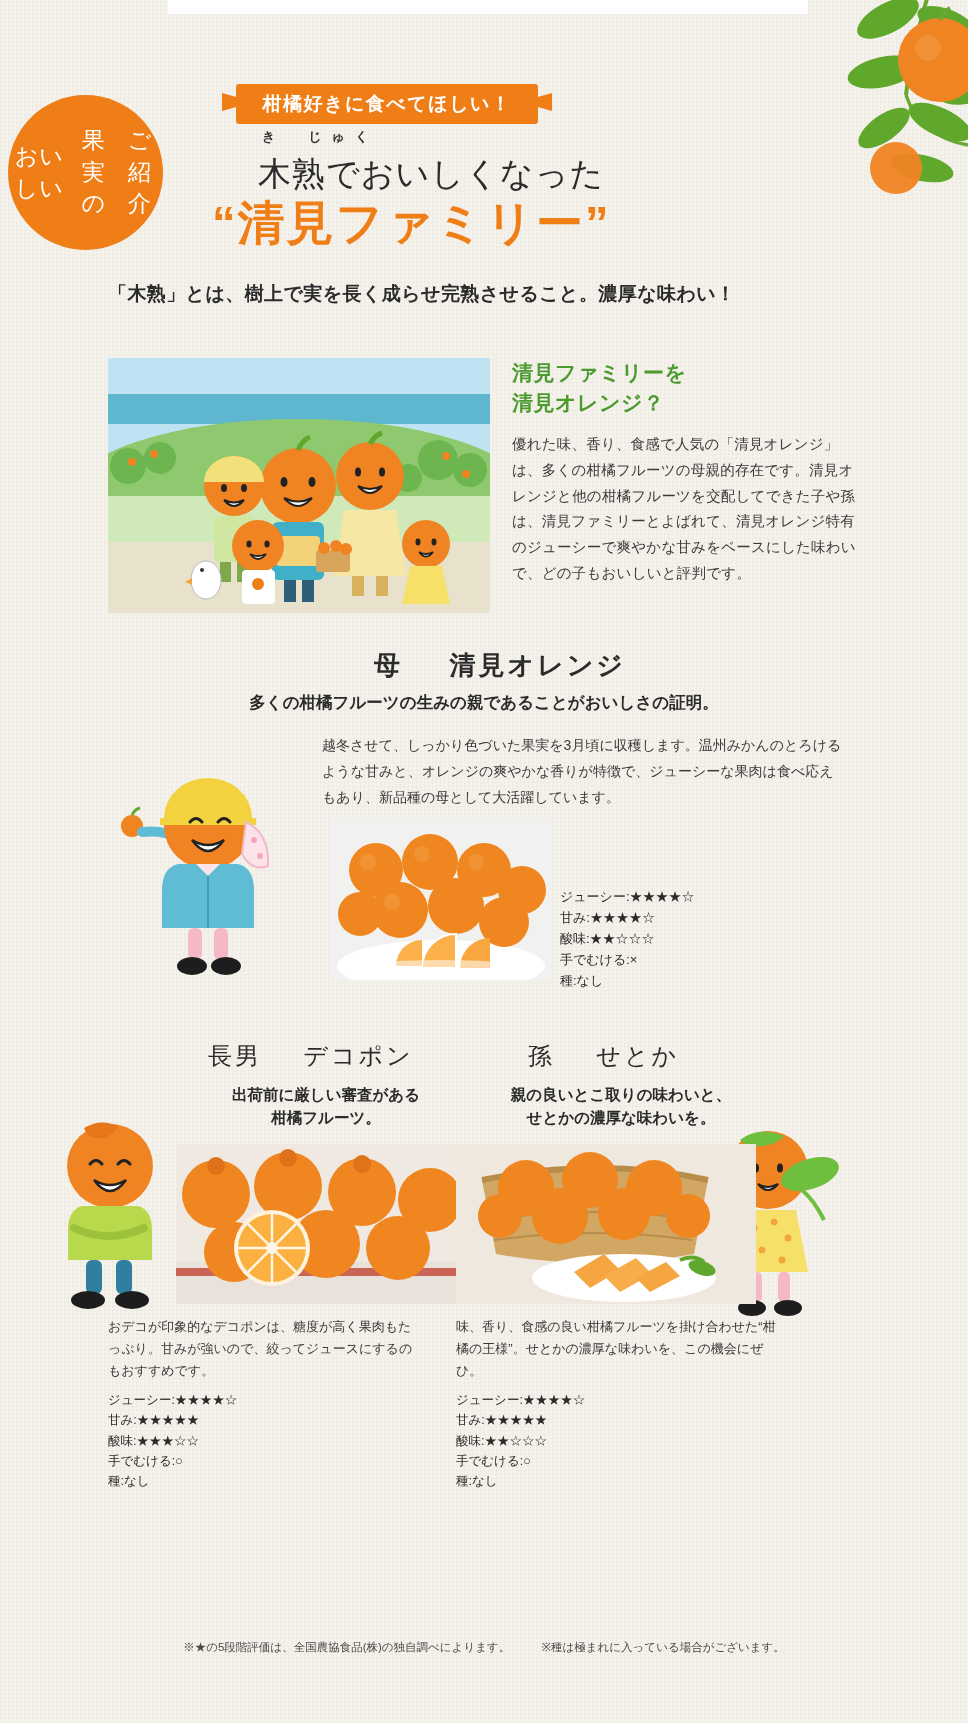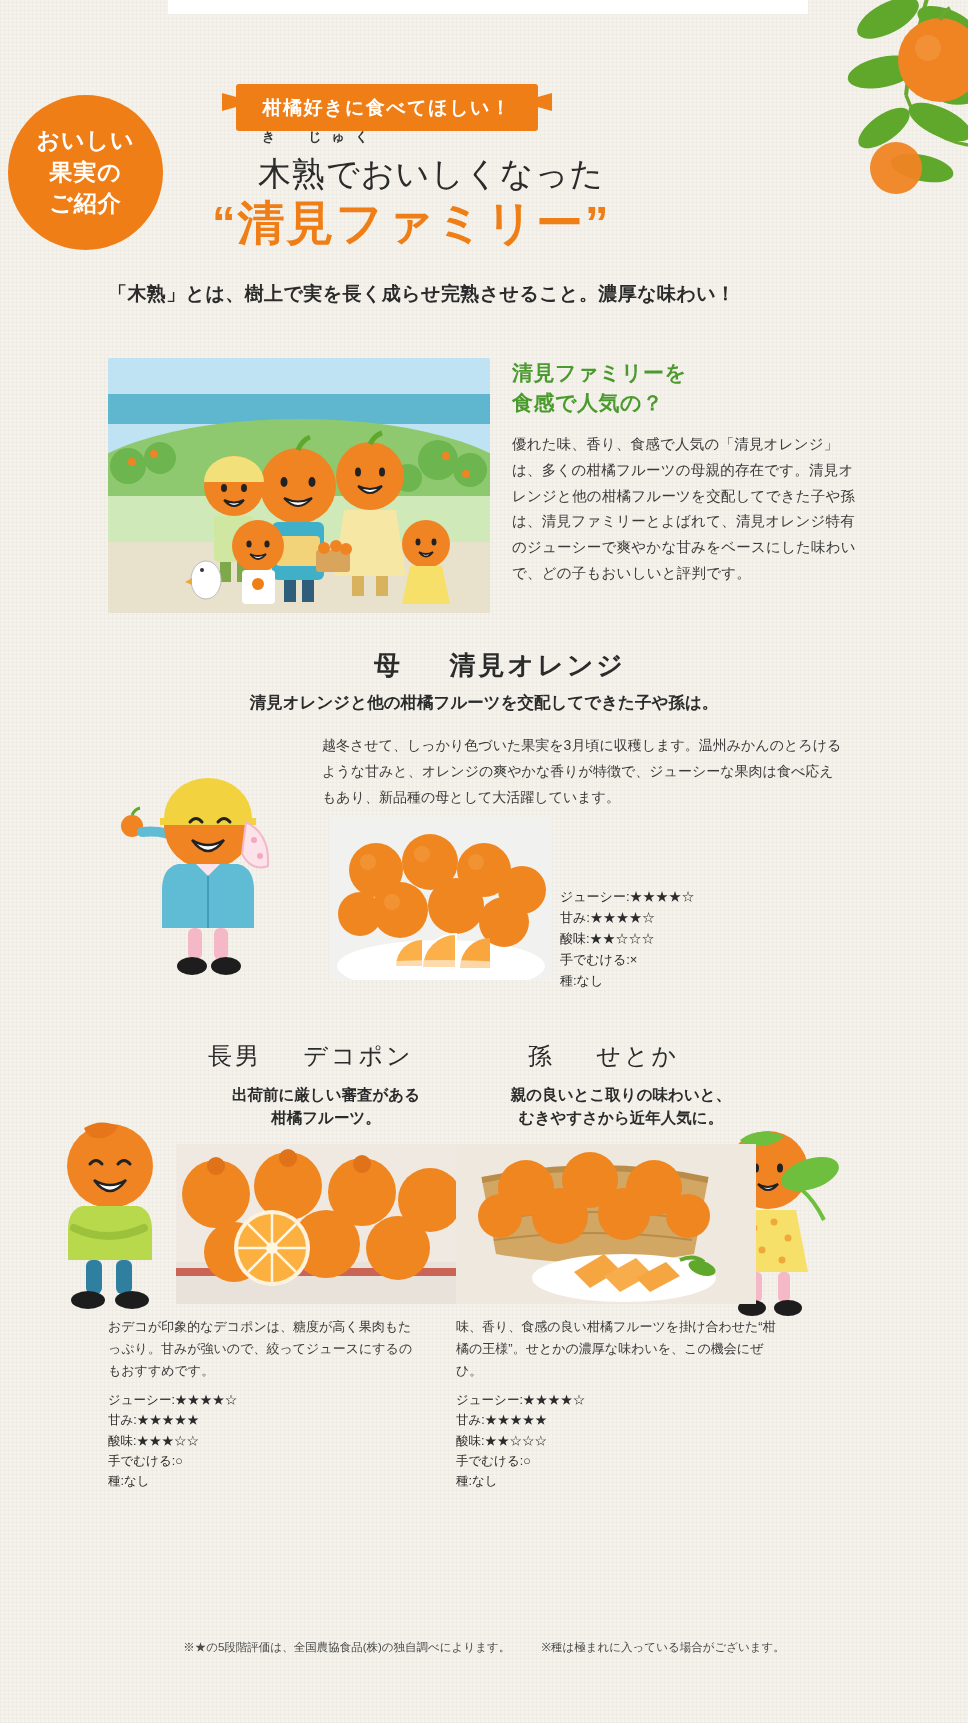--- a/index.html
+++ b/index.html
@@ -60,7 +60,7 @@
   .ribbon .rib-body {
     position: absolute;
     left: 14px; top: 0;
-    width: 302px; height: 47px;
+    width: 302px; height: 40px;
     background: #ef7e17;
     border-radius: 3px;
     color: #fff;

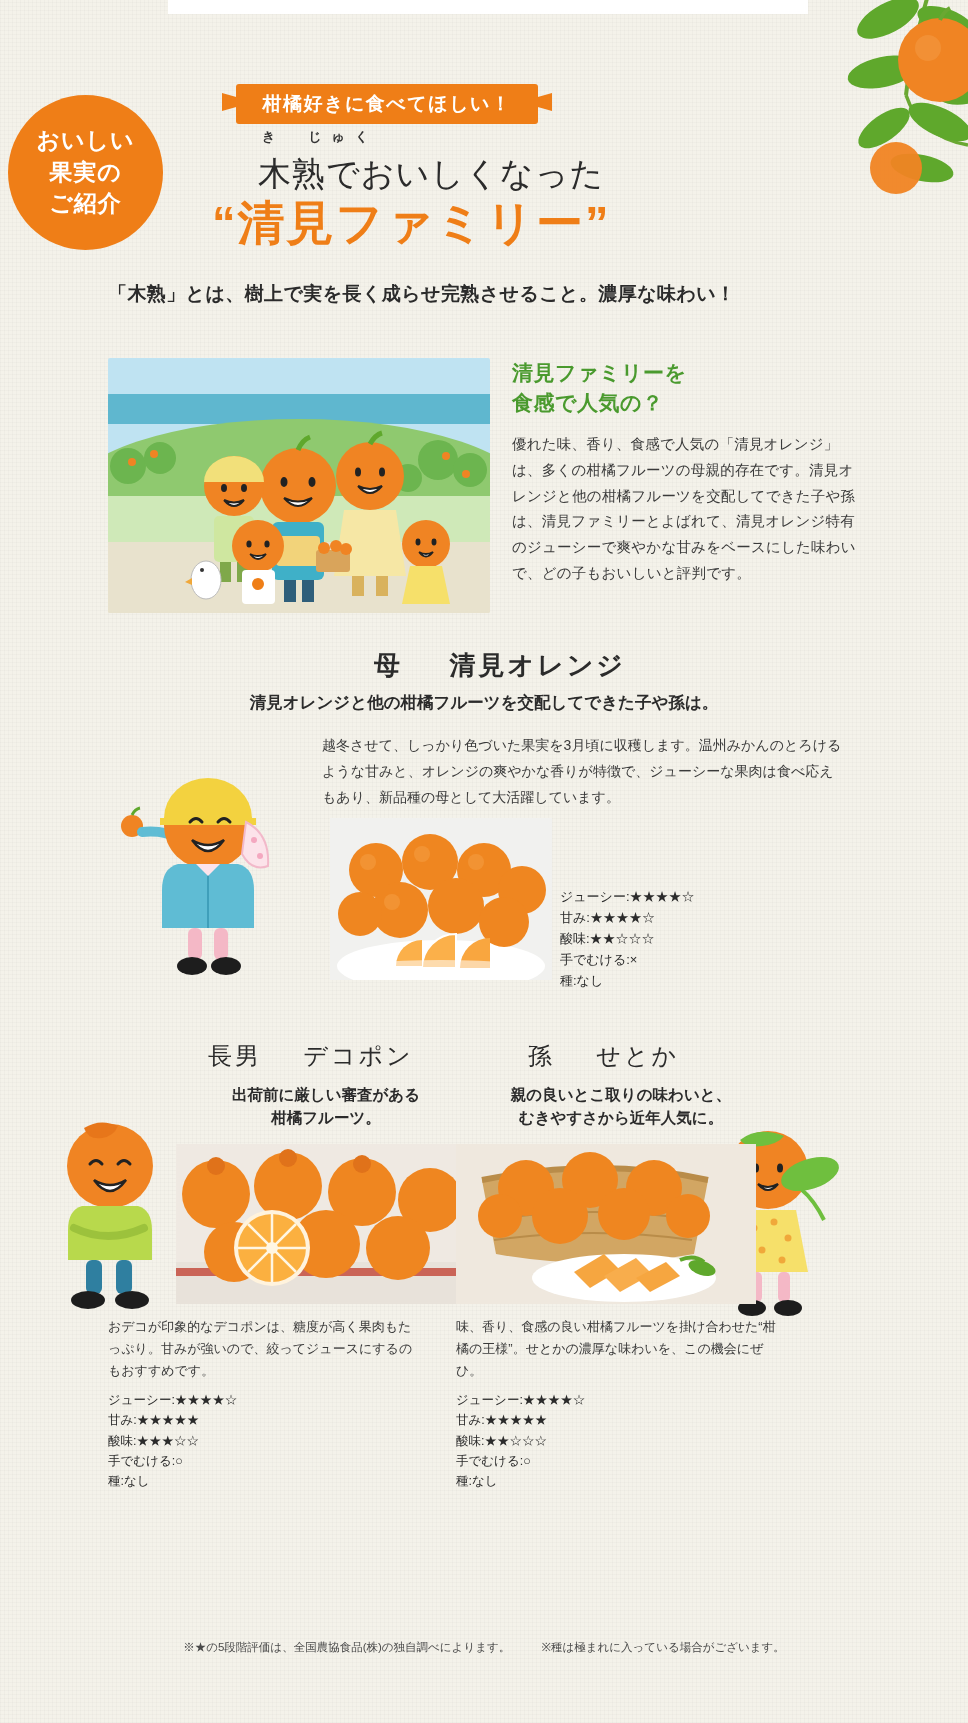--- a/index.html
+++ b/index.html
@@ -39,12 +39,11 @@
     background: #ef7e17;
     color: #fff;
     display: flex;
-    flex-direction: column;
     align-items: center;
     justify-content: center;
     text-align: center;
     line-height: 1.38;
-    font-weight: bold;
+    font-weight: normal;
     font-size: 23px;
     letter-spacing: 1px;
     box-shadow: 0 0 0 0 rgba(0,0,0,0);

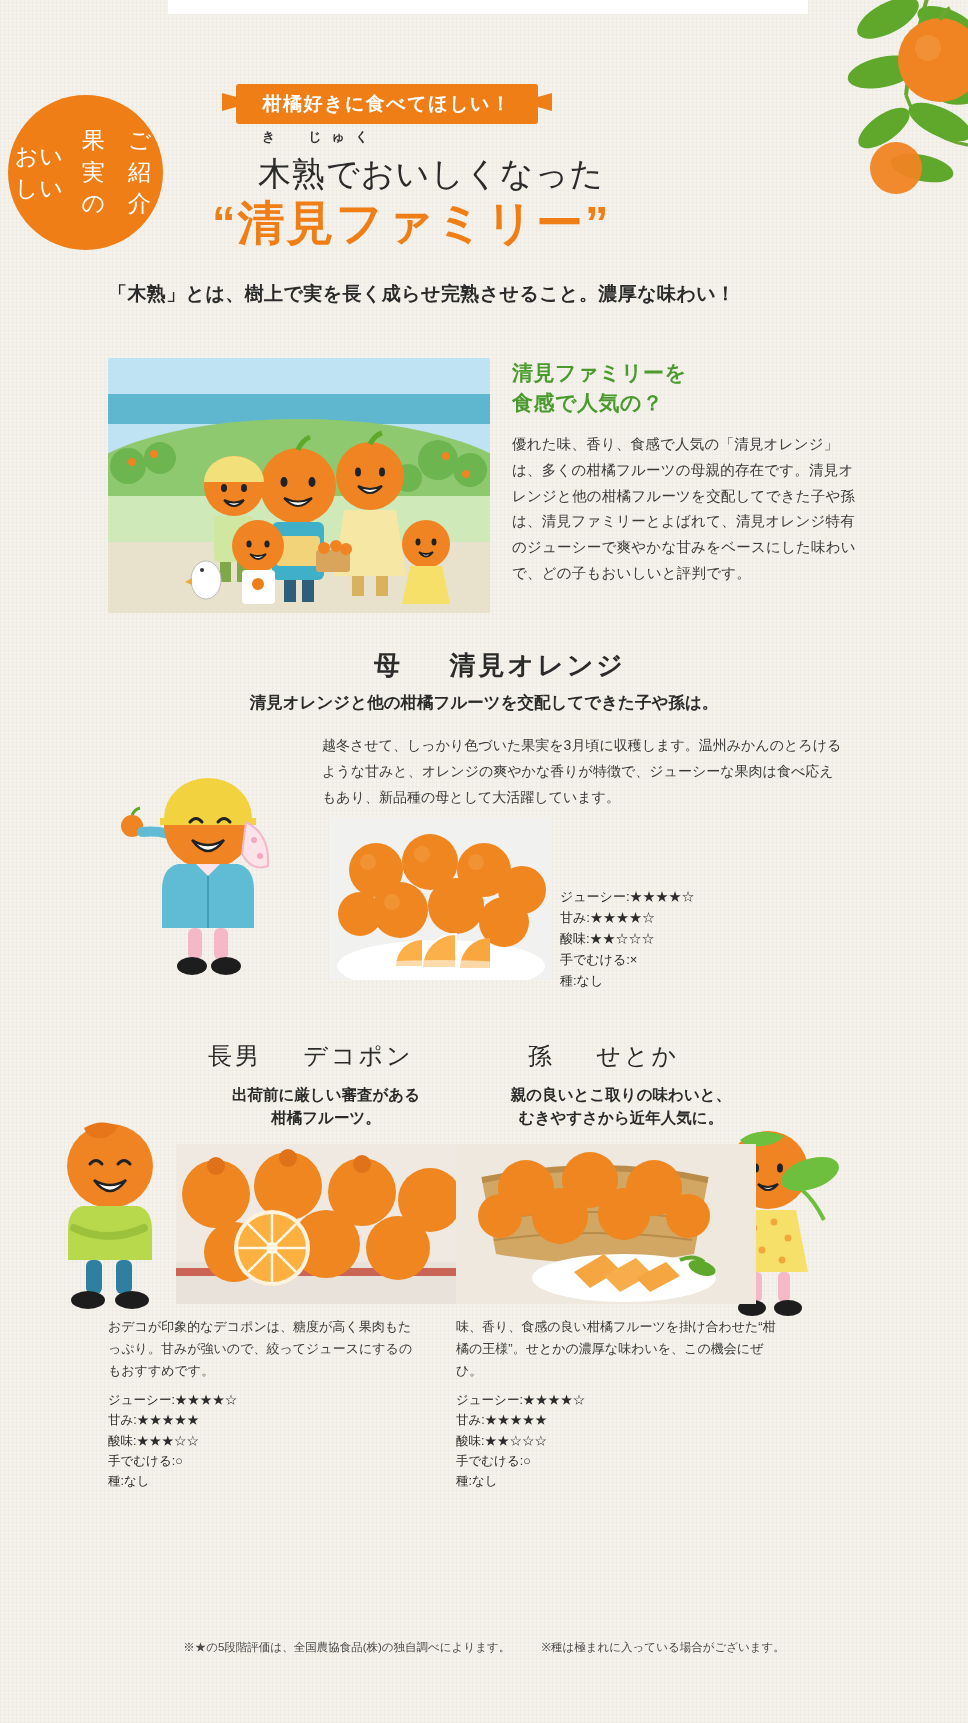--- a/index.html
+++ b/index.html
@@ -353,7 +353,7 @@
 
   <div class="sec-title-green">
     <div>清見ファミリーを</div>
-    <div>食感で人気の？</div>
+    <div>清見オレンジ？</div>
   </div>
   <div class="sec-body">優れた味、香り、食感で人気の「清見オレンジ」は、多くの柑橘フルーツの母親的存在です。清見オレンジと他の柑橘フルーツを交配してできた子や孫は、清見ファミリーとよばれて、清見オレンジ特有のジューシーで爽やかな甘みをベースにした味わいで、どの子もおいしいと評判です。</div>
 

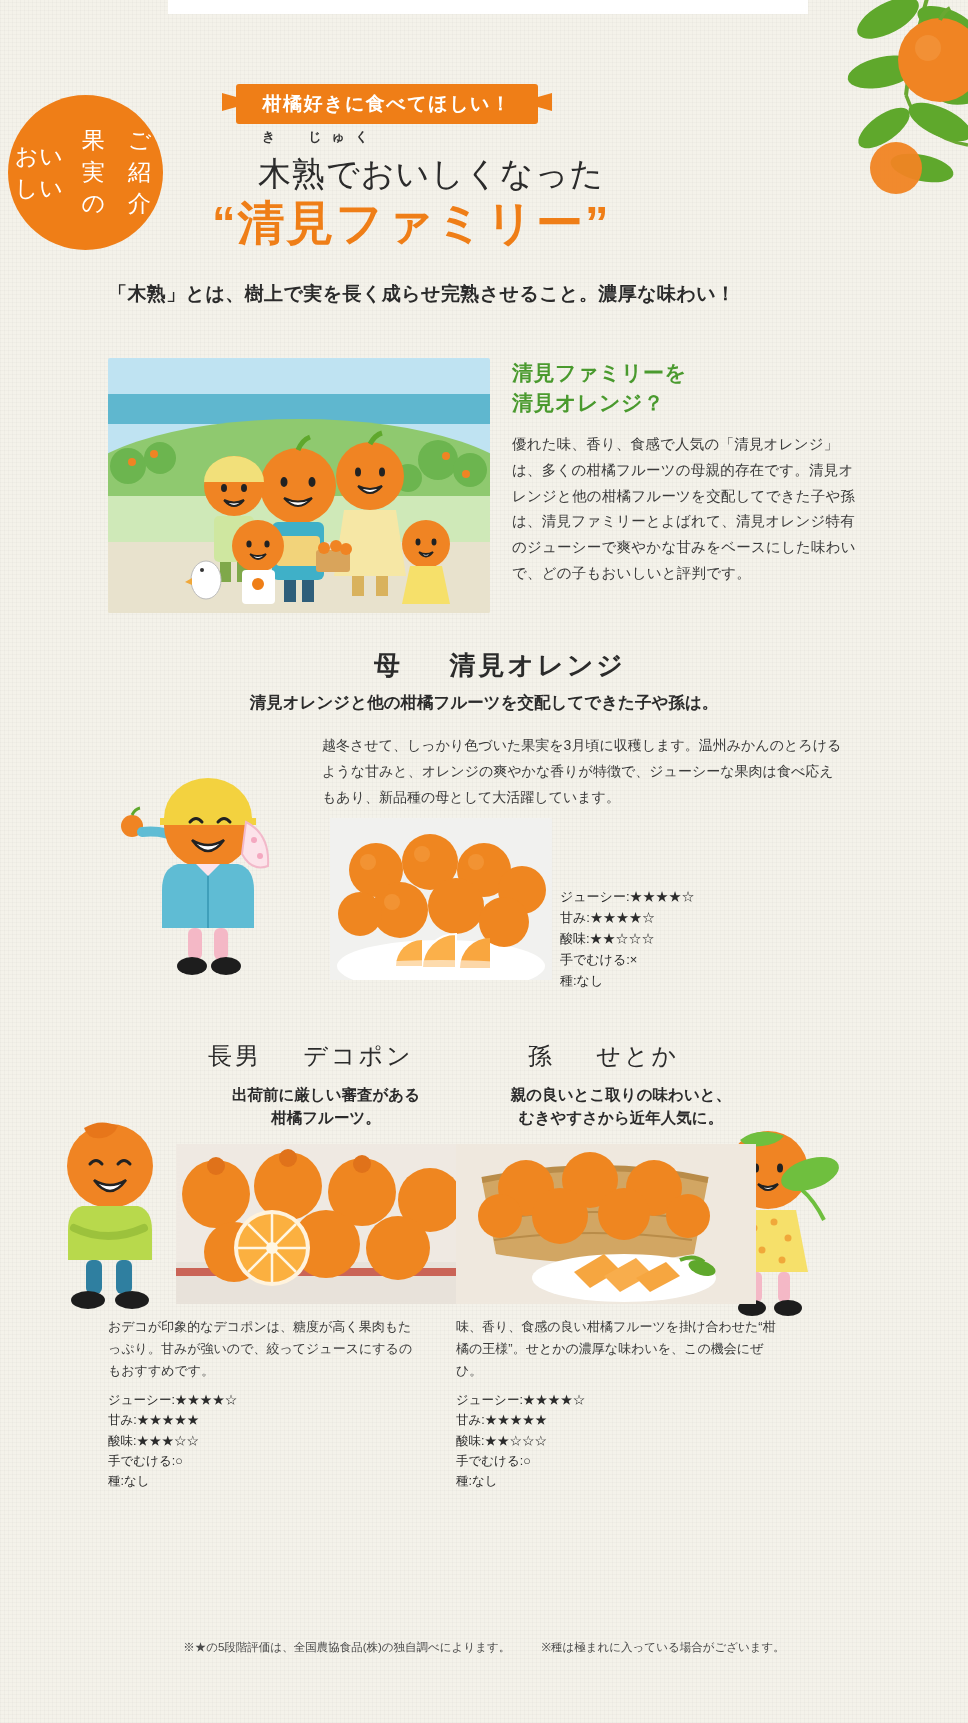--- a/index.html
+++ b/index.html
@@ -362,7 +362,7 @@
     <span style="display:inline-block;width:26px"></span>
     <span>清見オレンジ</span>
   </div>
-  <div class="mother-sub">清見オレンジと他の柑橘フルーツを交配してできた子や孫は。</div>
+  <div class="mother-sub">多くの柑橘フルーツの生みの親であることがおいしさの証明。</div>
   <div class="mother-desc">越冬させて、しっかり色づいた果実を3月頃に収穫します。温州みかんのとろけるような甘みと、オレンジの爽やかな香りが特徴で、ジューシーな果肉は食べ応えもあり、新品種の母として大活躍しています。</div>
 
   <svg class="char mother-char" viewBox="0 0 200 230">

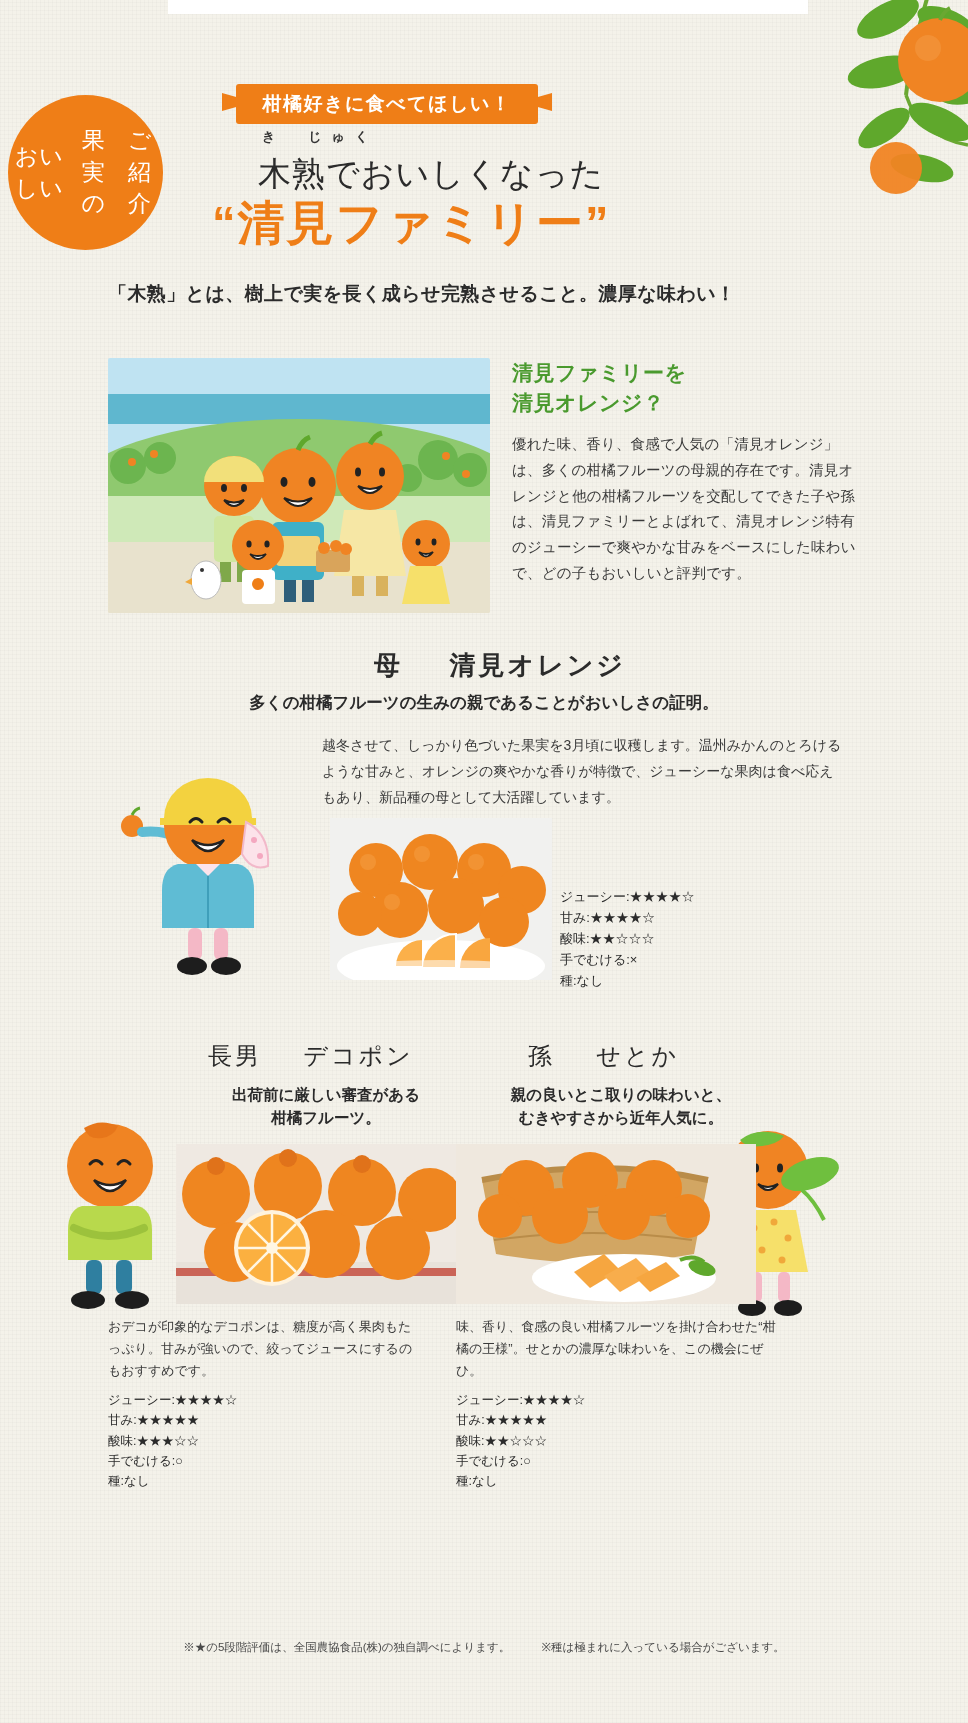--- a/index.html
+++ b/index.html
@@ -510,7 +510,7 @@
   </div>
   <div class="col-sub" style="left:456px; top:1083px; width:330px;">
     <div>親の良いとこ取りの味わいと、</div>
-    <div>むきやすさから近年人気に。</div>
+    <div>せとかの濃厚な味わいを。</div>
   </div>
 
   <svg class="char" style="left:706px; top:1118px; width:150px; height:200px;" viewBox="0 0 150 200">

